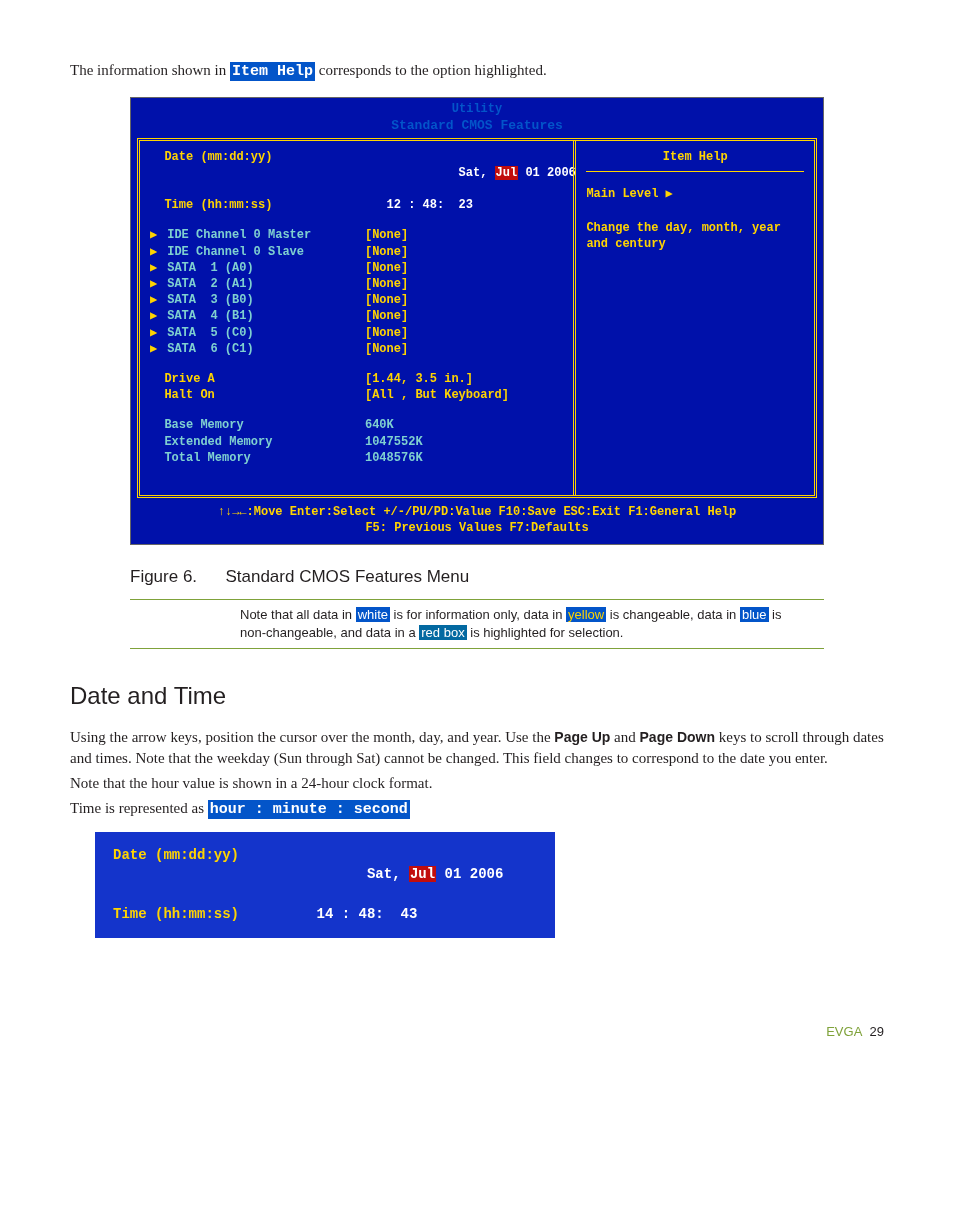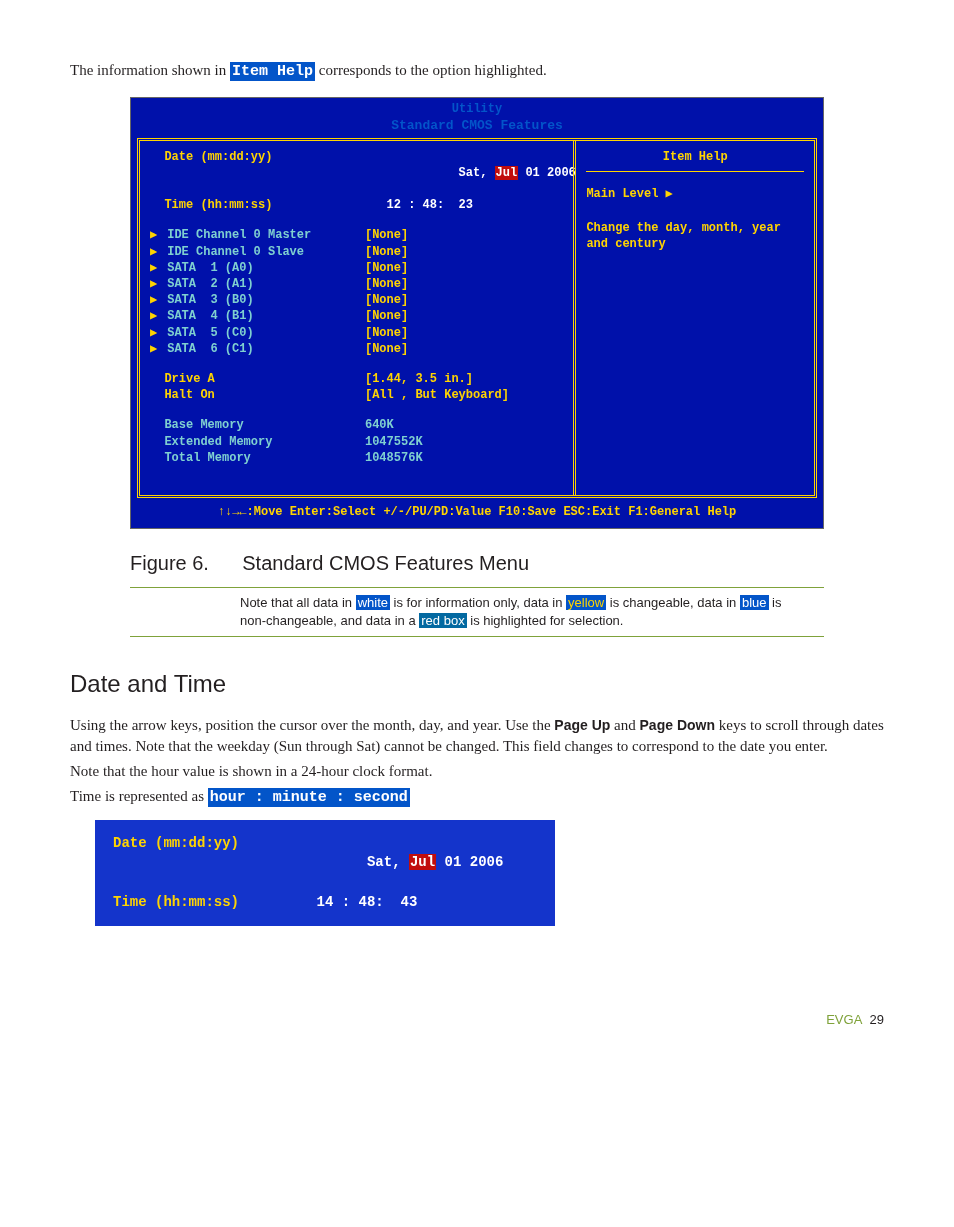--- a/index.html
+++ b/index.html
@@ -230,6 +230,7 @@
   </div>
   <div class="bios-footer">
     <div>↑↓→←:Move  Enter:Select  +/-/PU/PD:Value  F10:Save  ESC:Exit  F1:General Help</div>
+    <div>F5: Previous Values       F7:Defaults</div>
   </div>
 </div>
 

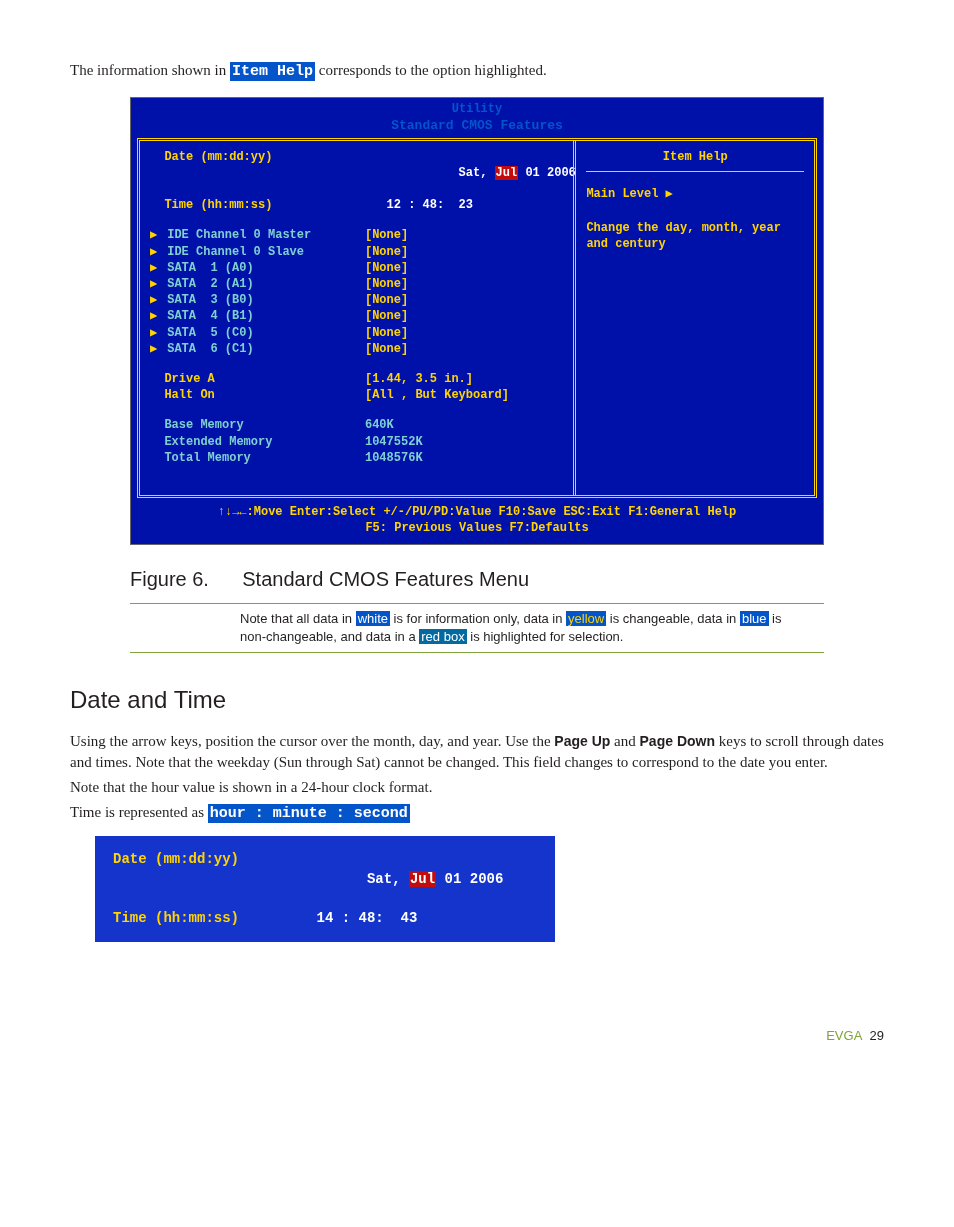--- a/index.html
+++ b/index.html
@@ -93,7 +93,7 @@
 
   .figure-caption {
     font-family: Arial, Helvetica, sans-serif;
-    font-size: 20px;
+    font-size: 17px;
     margin: 18px 60px 10px 60px;
     color: #231f20;
   }

